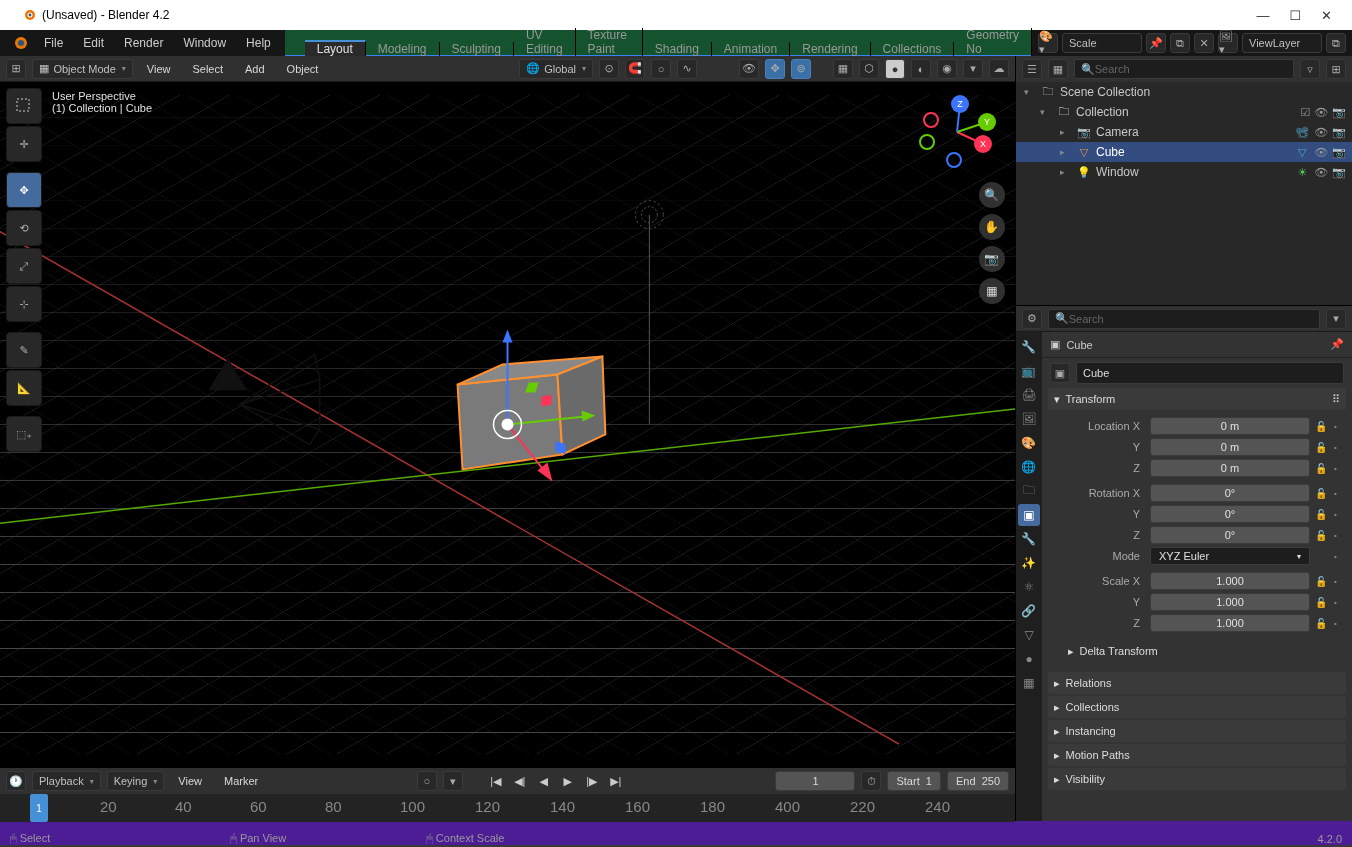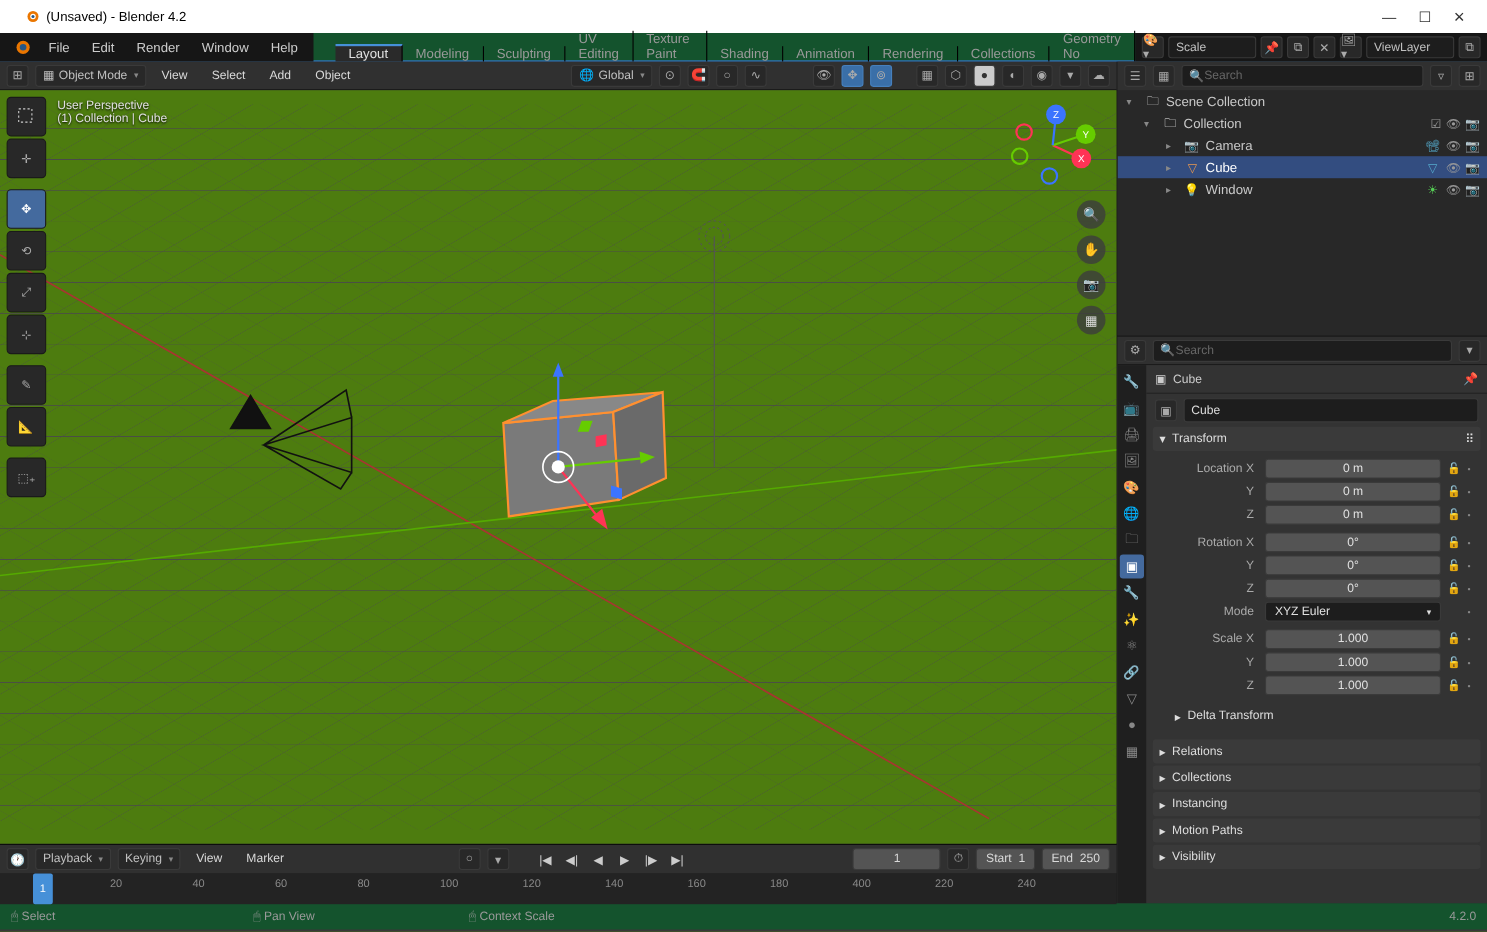--- a/index.html
+++ b/index.html
@@ -24,7 +24,7 @@
 .hdr-icon{width:20px;height:20px;background:#282828;border:1px solid #3a3a3a;border-radius:3px;display:flex;align-items:center;justify-content:center;font-size:11px;color:#aaa}
 .hdr-icon.blue{background:#3a6fa8;border-color:#4680bd}
 .vp-subheader{height:26px;background:#303030;display:flex;align-items:center;padding:0 8px;gap:10px;border-bottom:1px solid #1a1a1a;font-size:11px;color:#b0b0b0}
-.viewport{flex:1;background:#4d7c0f;position:relative;overflow:hidden}
+.viewport{flex:1;background:#000000;position:relative;overflow:hidden}
 .viewport svg.grid{position:absolute;inset:0;width:100%;height:100%}
 .vp-info{position:absolute;top:8px;left:52px;font-size:11px;color:#e0e0e0;text-shadow:0 1px 2px #000}
 .toolbar-left{position:absolute;top:6px;left:6px;display:flex;flex-direction:column;gap:2px}

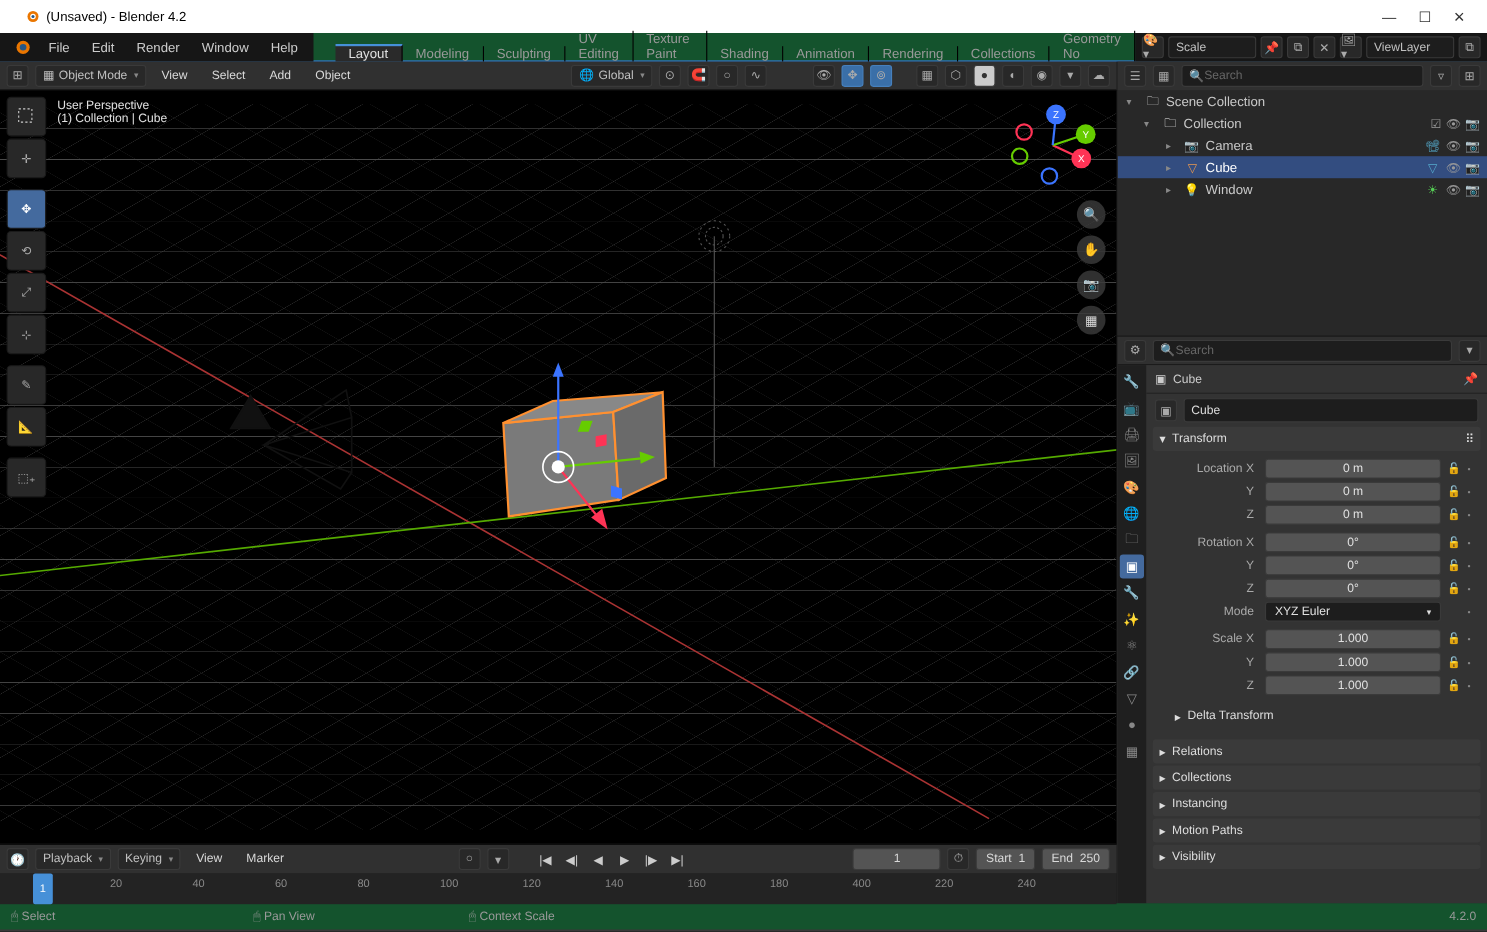--- a/index.html
+++ b/index.html
@@ -37,7 +37,7 @@
 .timeline-area{height:54px;background:#232323;border-top:1px solid #000}
 .tl-header{height:26px;display:flex;align-items:center;padding:0 6px;gap:6px;background:#303030}
 .tl-track{height:28px;position:relative;background:#232323}
-.tl-ticks{position:absolute;inset:0;display:flex;font-size:10px;color:#888}
+.tl-ticks{position:absolute;inset:0;display:flex;font-size:15px;color:#888}
 .tick{position:absolute;top:4px}
 .playhead{position:absolute;left:30px;top:0;bottom:0;width:18px;background:#4690d8;color:#fff;font-size:10px;display:flex;align-items:center;justify-content:center;border-radius:2px}
 .statusbar{height:24px;background:#14532d;display:flex;align-items:center;padding:0 10px;color:#999;font-size:11px;gap:20px}

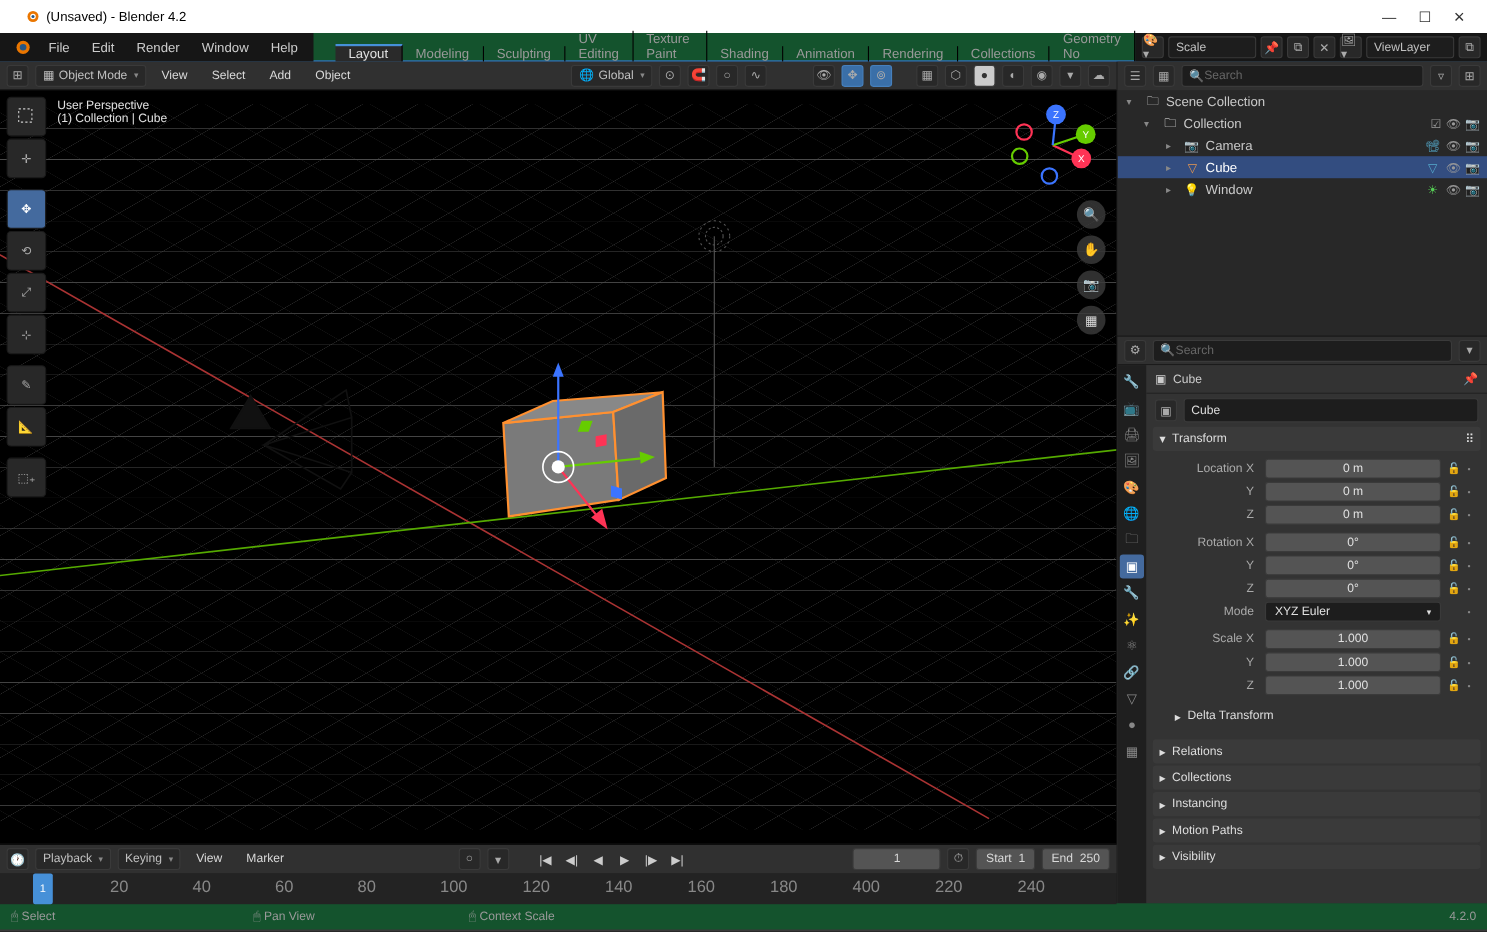--- a/index.html
+++ b/index.html
@@ -40,7 +40,7 @@
 .tl-ticks{position:absolute;inset:0;display:flex;font-size:15px;color:#888}
 .tick{position:absolute;top:4px}
 .playhead{position:absolute;left:30px;top:0;bottom:0;width:18px;background:#4690d8;color:#fff;font-size:10px;display:flex;align-items:center;justify-content:center;border-radius:2px}
-.statusbar{height:24px;background:#14532d;display:flex;align-items:center;padding:0 10px;color:#999;font-size:11px;gap:20px}
+.statusbar{height:24px;background:#4c1d95;display:flex;align-items:flex-end;padding:0 10px;color:#999;font-size:11px;gap:20px}
 .right-column{width:336px;display:flex;flex-direction:column;background:#303030}
 .outliner{height:250px;border-bottom:1px solid #000;display:flex;flex-direction:column}
 .outliner-hdr{height:26px;display:flex;align-items:center;padding:0 6px;gap:6px;background:#303030}

